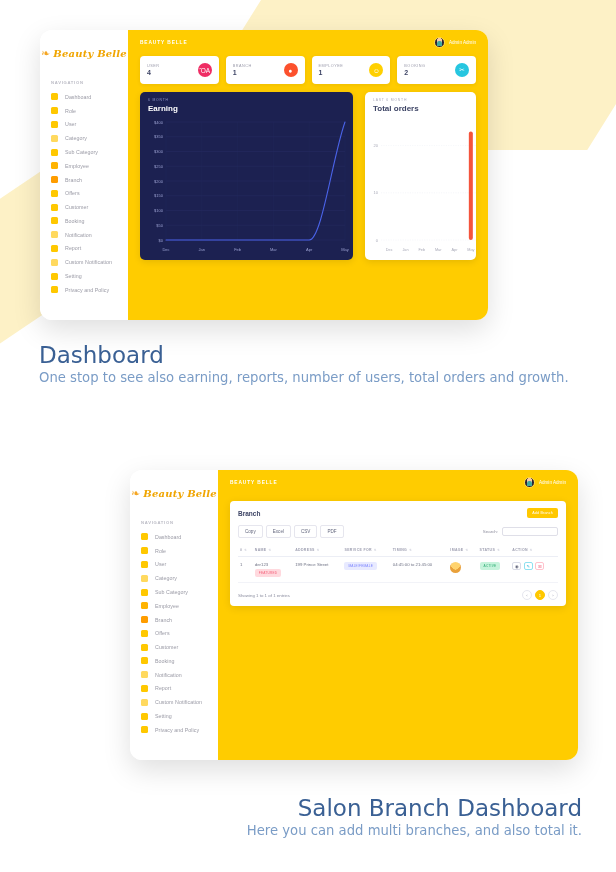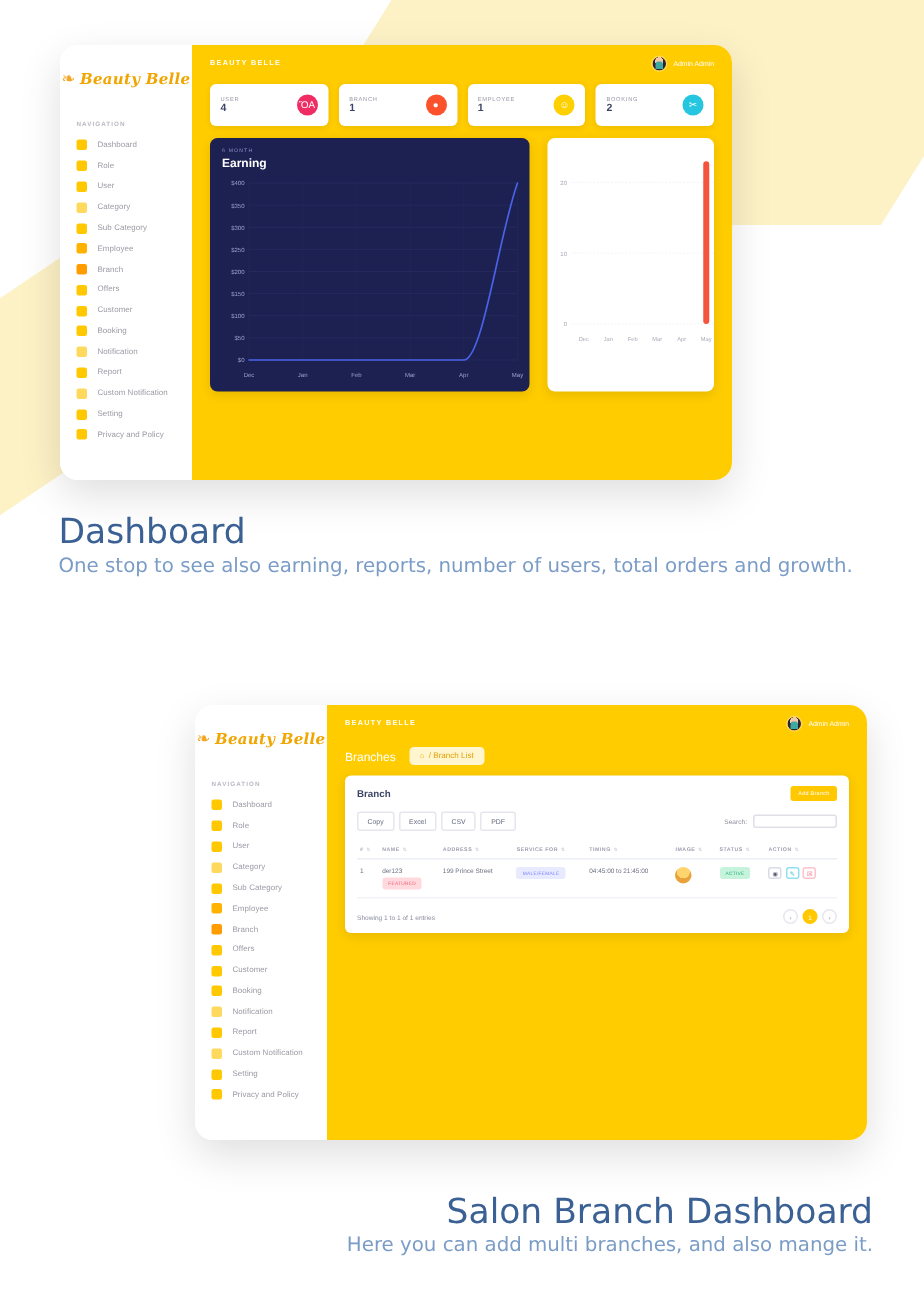--- a/index.html
+++ b/index.html
@@ -400,6 +400,10 @@
       </div>
 
       <div class="chart-card chart-orders light">
+        <div class="chart-head">
+          <div class="chart-eyebrow">LAST 6 MONTH</div>
+          <div class="chart-title">Total orders</div>
+        </div>
         <div class="plot" id="ordersPlot"><svg width="120" height="140" viewBox="0 0 120 140">
               <line x1="16" y1="29.599999999999994" x2="114" y2="29.599999999999994" stroke="#e9eaf2" stroke-width="0.4" stroke-dasharray="1.2 1.2"></line>
               <text x="13" y="31.199999999999996" font-size="4" fill="#a9aab8" text-anchor="end" font-family="Liberation Sans">20</text>

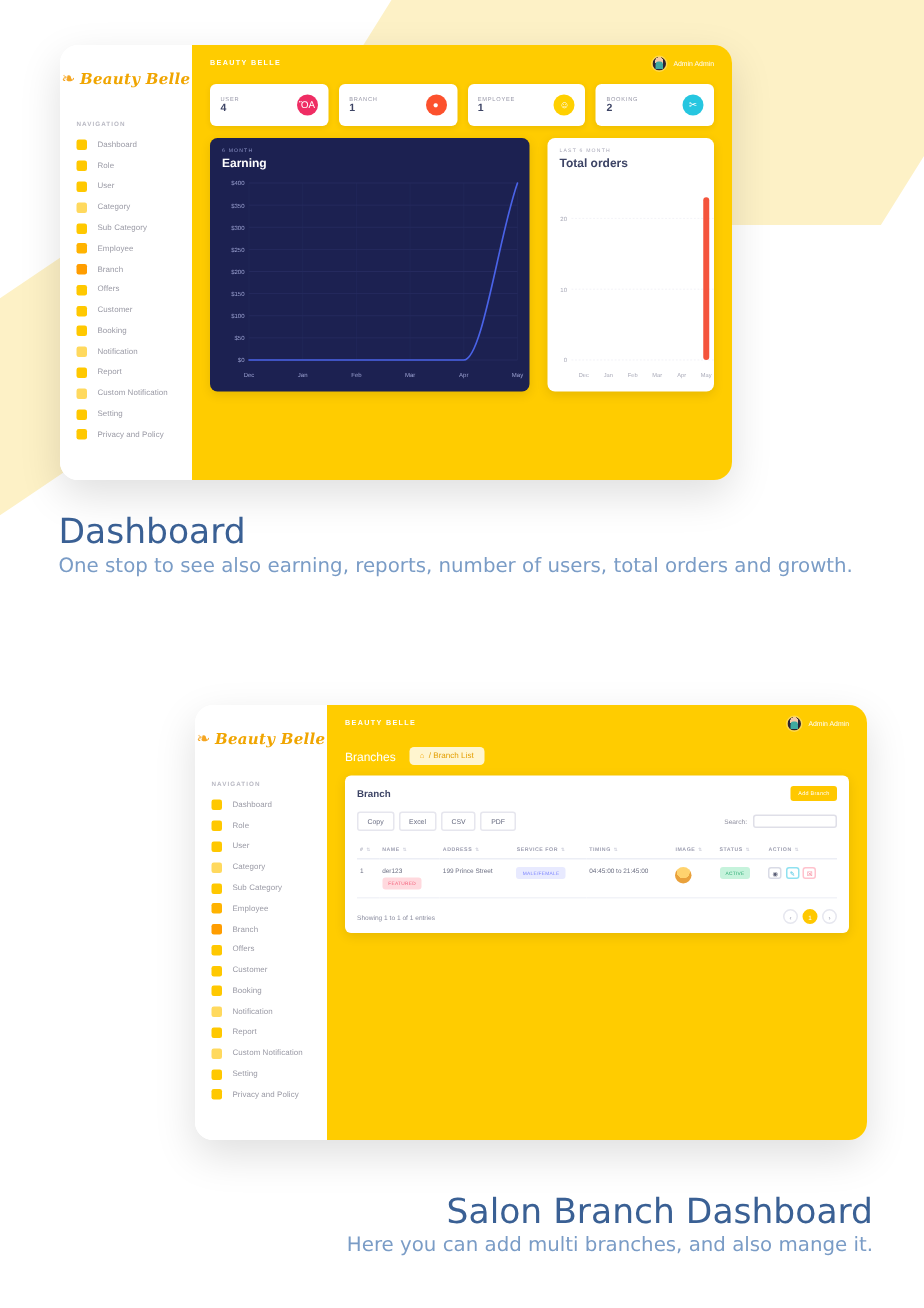--- a/index.html
+++ b/index.html
@@ -509,13 +509,6 @@
       </div>
     </div>
 
-    <div class="page-head">
-      <span class="page-title">Branches</span>
-      <span class="crumb">
-        <span class="crumb-home">⌂</span>
-        <span class="crumb-txt">/ Branch List</span>
-      </span>
-    </div>
 
     <div class="panel">
       <div class="panel-head">

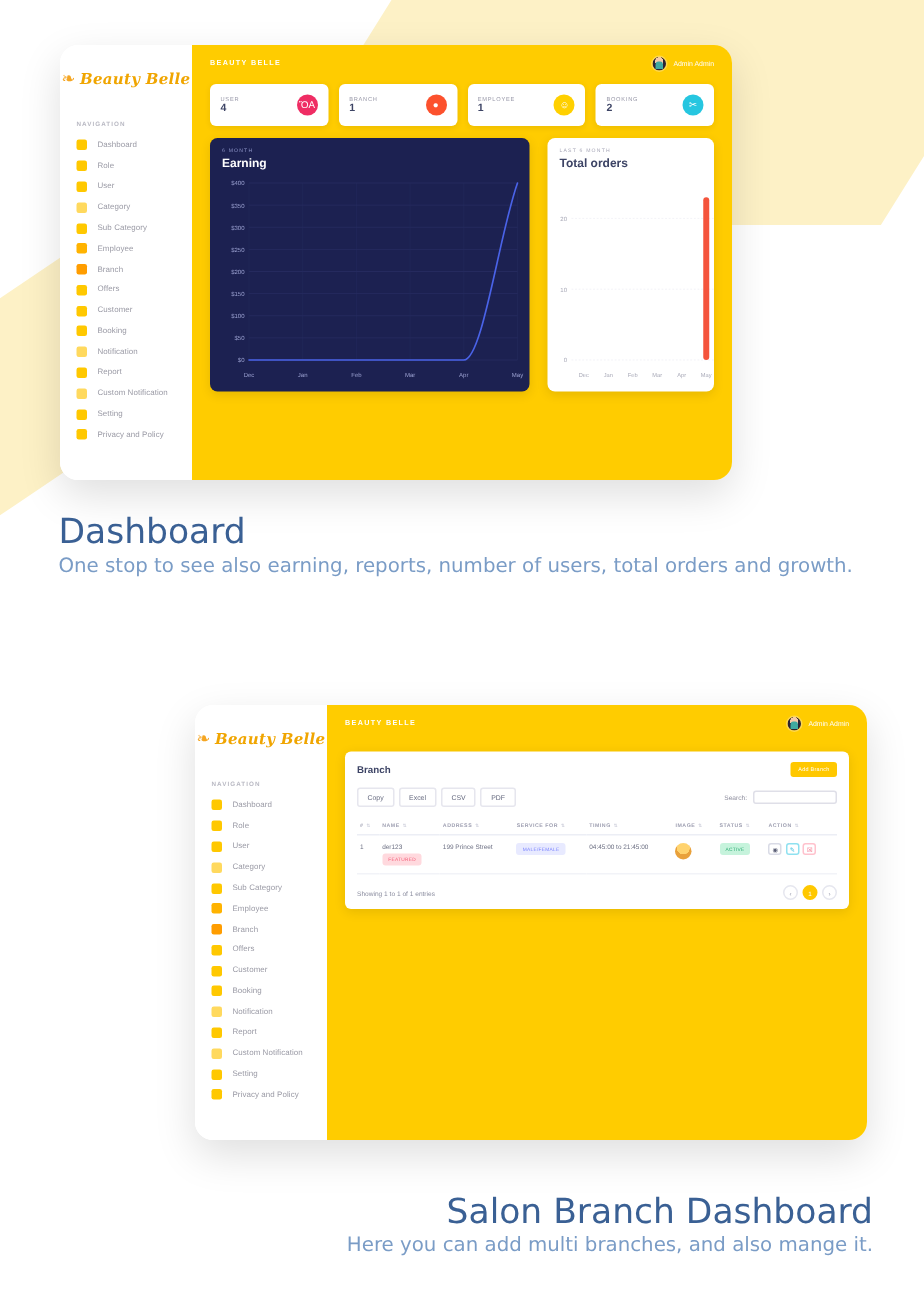--- a/index.html
+++ b/index.html
@@ -576,7 +576,7 @@
 
 <div class="caption cap-branch">
   <div class="caption-title">Salon Branch Dashboard</div>
-  <div class="caption-sub">Here you can add multi branches, and also mange it.</div>
+  <div class="caption-sub">Here you can add multi branches, and also total it.</div>
 </div>
 
 </body></html>

